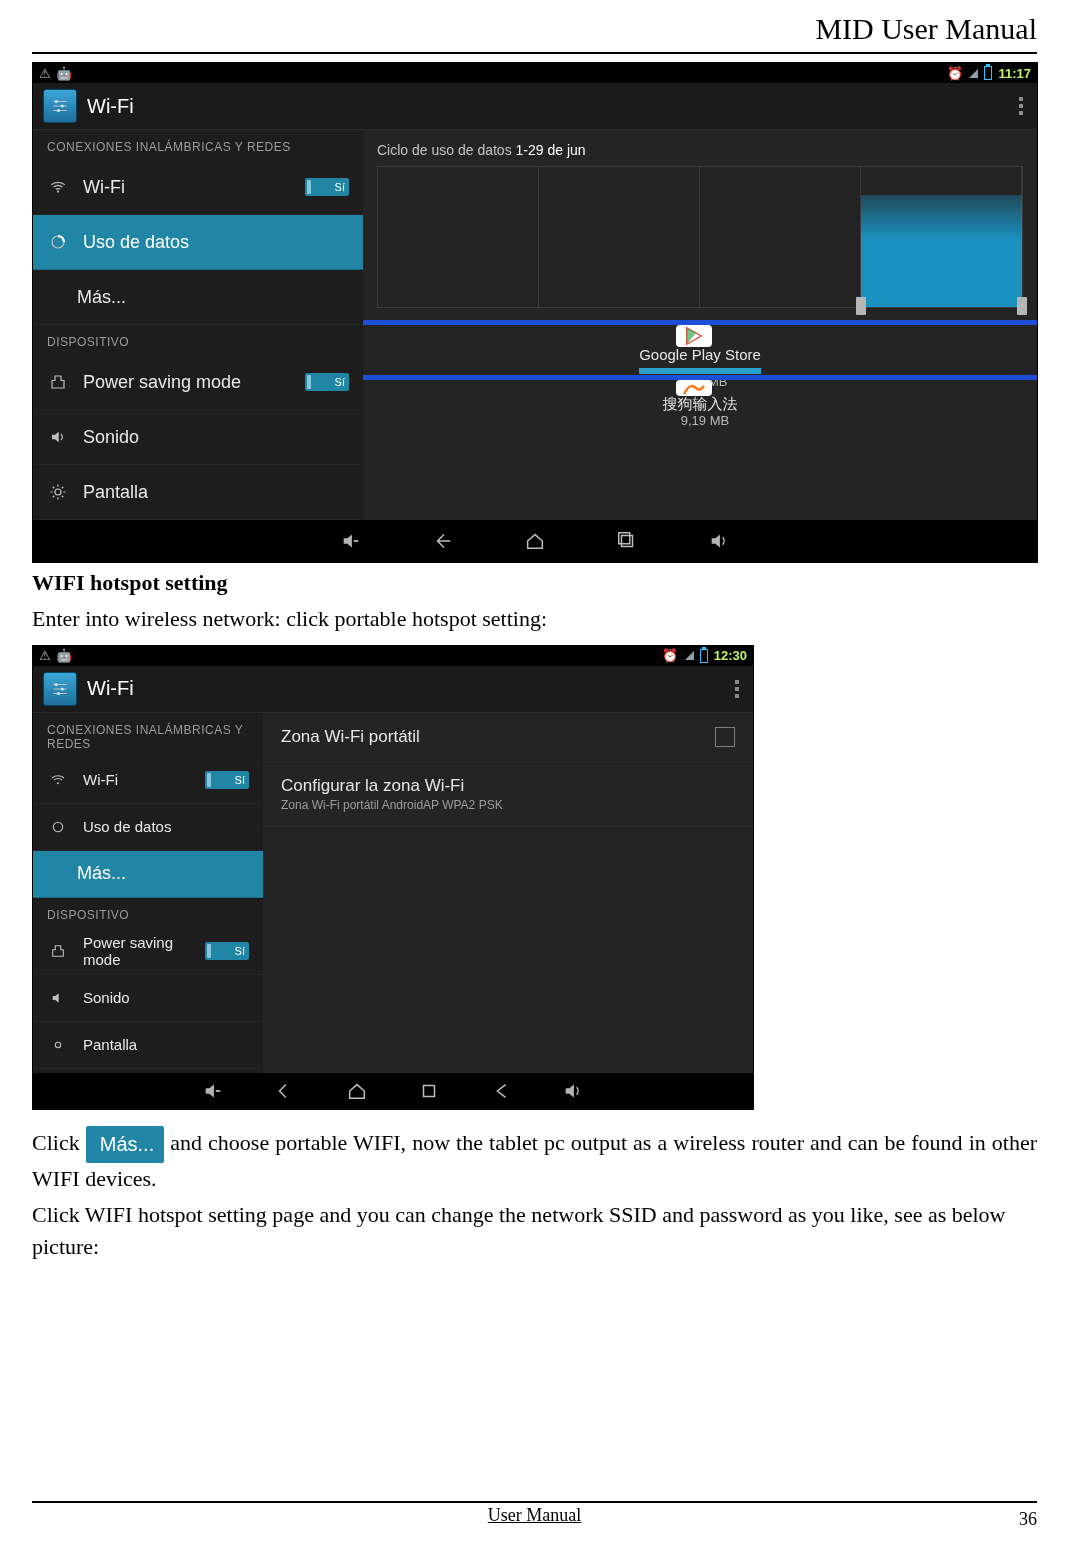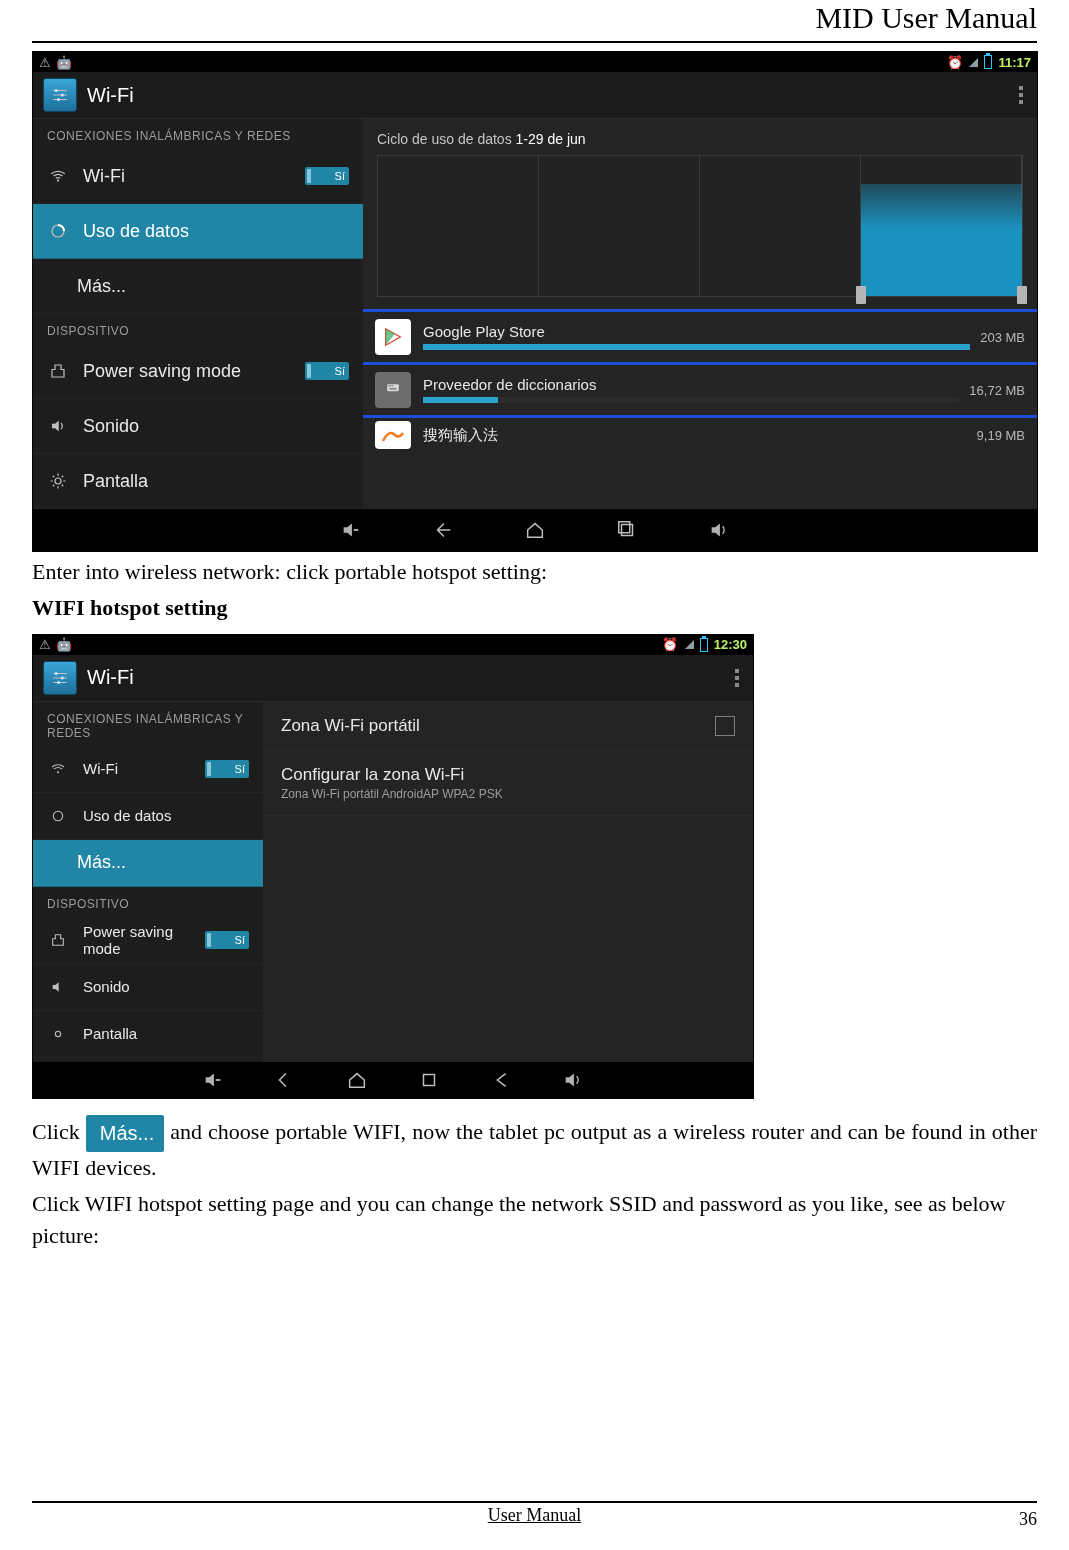--- a/index.html
+++ b/index.html
@@ -14,7 +14,7 @@
     height: 1550px;
     margin: 0 auto;
     box-sizing: border-box;
-    padding: 1px 32px 0 32px;
+    padding: 12px 32px 0 32px;
     position: relative;
   }
   .doc-header {

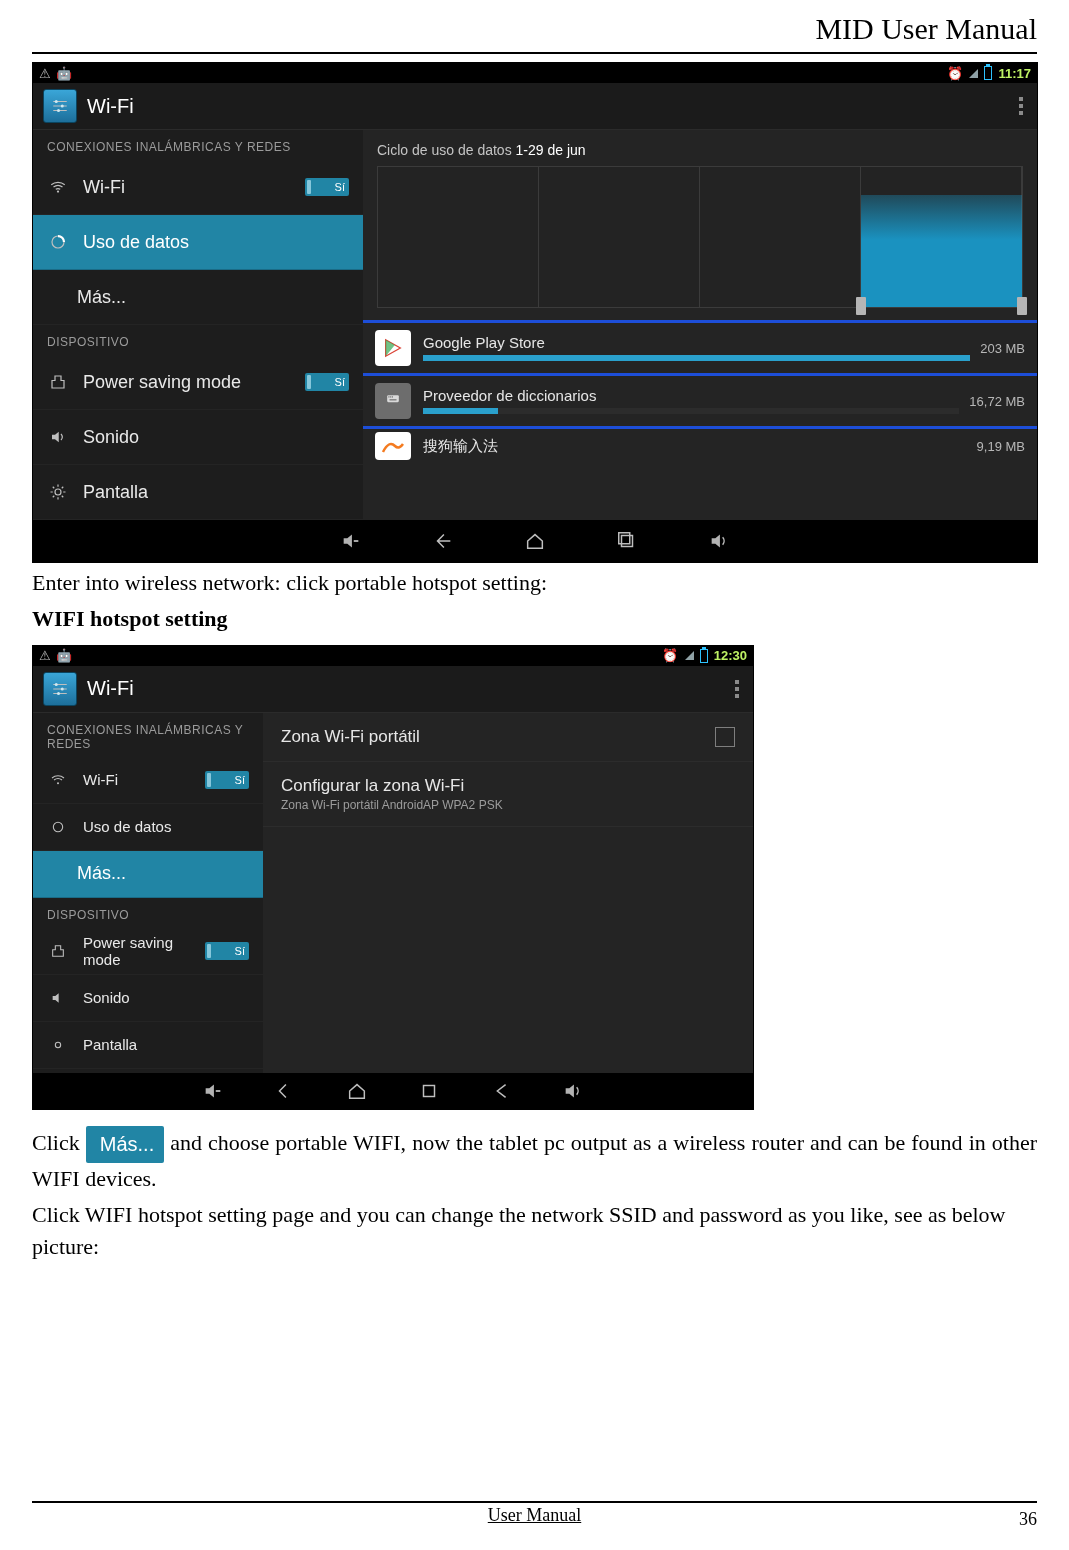--- a/index.html
+++ b/index.html
@@ -156,8 +156,9 @@
 
   .app-row {
     display:flex; align-items:center;
-    height:50px; border-top:3px solid #1d4ed8;
+    height:50px; border-top:5px solid #1d4ed8;
     padding: 0 12px;
+    flex-direction: column;
   }
   .app-row .thumb {
     width:36px; height:36px; border-radius:4px;

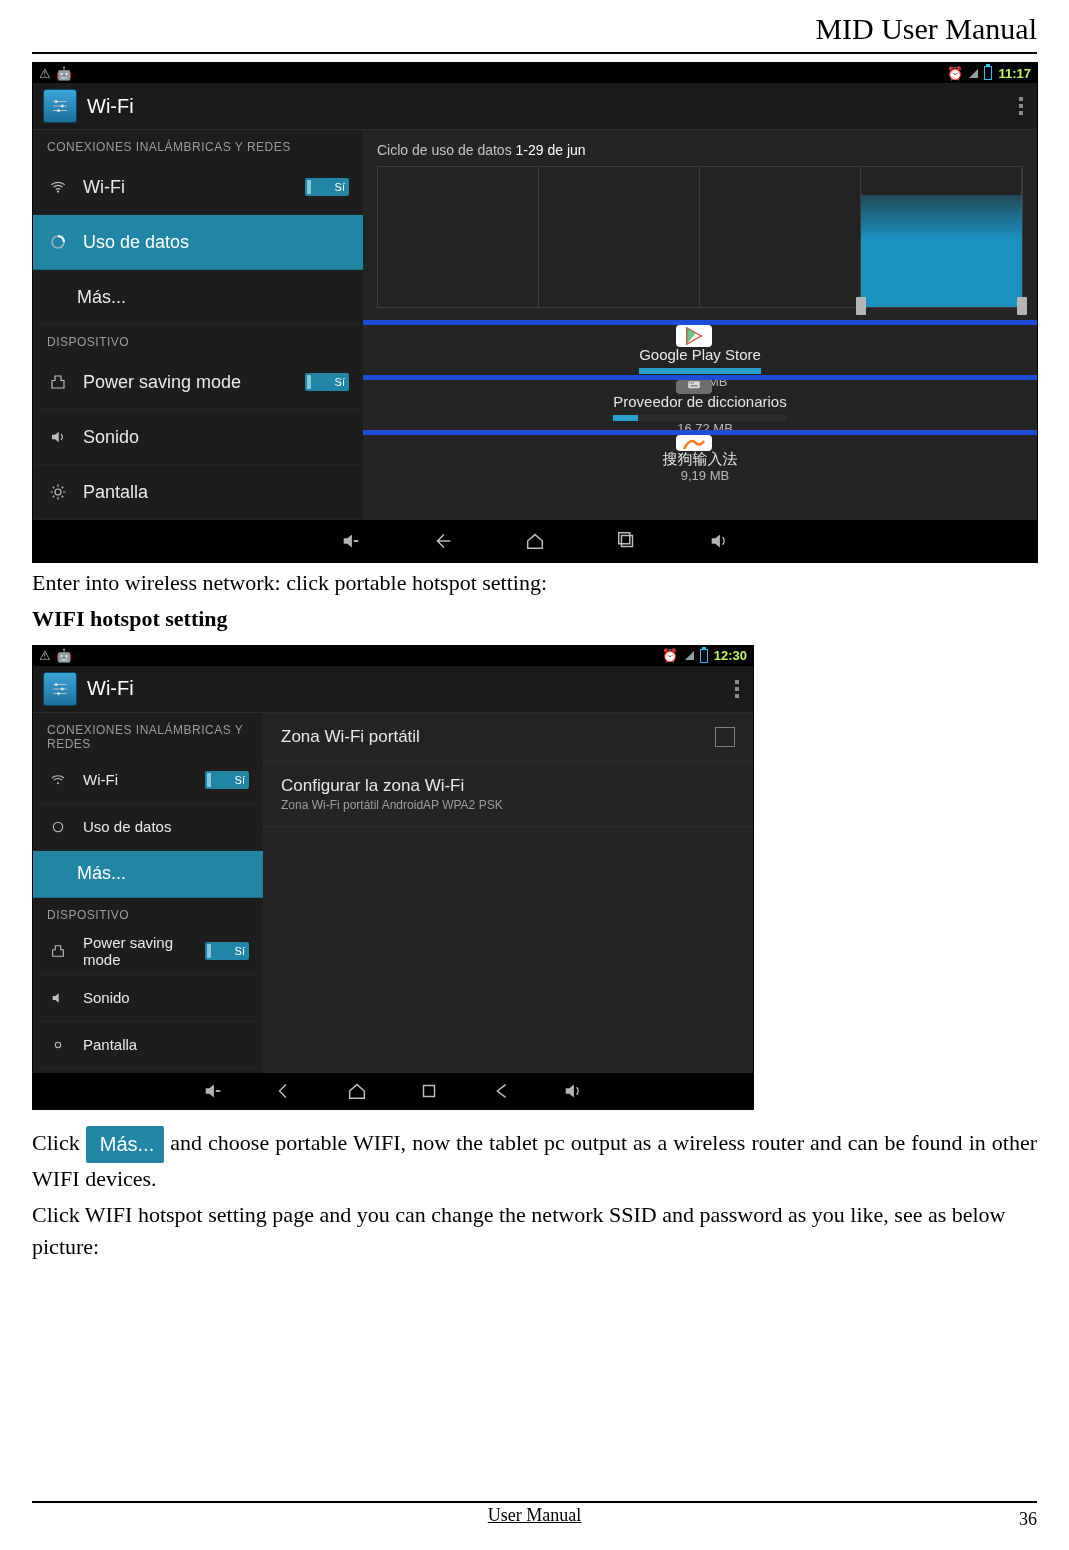--- a/index.html
+++ b/index.html
@@ -359,24 +359,6 @@
         <div class="size">203 MB</div>
       </div>
 
-      <div class="app-row">
-        <div class="thumb" style="background:#6d6d6d;">
-          <svg viewBox="0 0 24 24" width="20" height="14">
-                <rect x="2" y="2" width="20" height="12" rx="2" fill="#d9d9d9"></rect>
-                <rect x="4" y="4" width="2" height="2" fill="#6d6d6d"></rect>
-                <rect x="7" y="4" width="2" height="2" fill="#6d6d6d"></rect>
-                <rect x="10" y="4" width="2" height="2" fill="#6d6d6d"></rect>
-                <rect x="6" y="9" width="12" height="2" fill="#6d6d6d"></rect>
-              </svg>
-        </div>
-        <div class="body">
-          <div class="name">Proveedor de diccionarios</div>
-          <div class="bar">
-                <div class="inner" style="width:14%"></div>
-              </div>
-        </div>
-        <div class="size">16,72 MB</div>
-      </div>
 
       <div class="app-row" style="height:34px">
         <div class="thumb" style="background:#fff;height:28px;width:36px;">

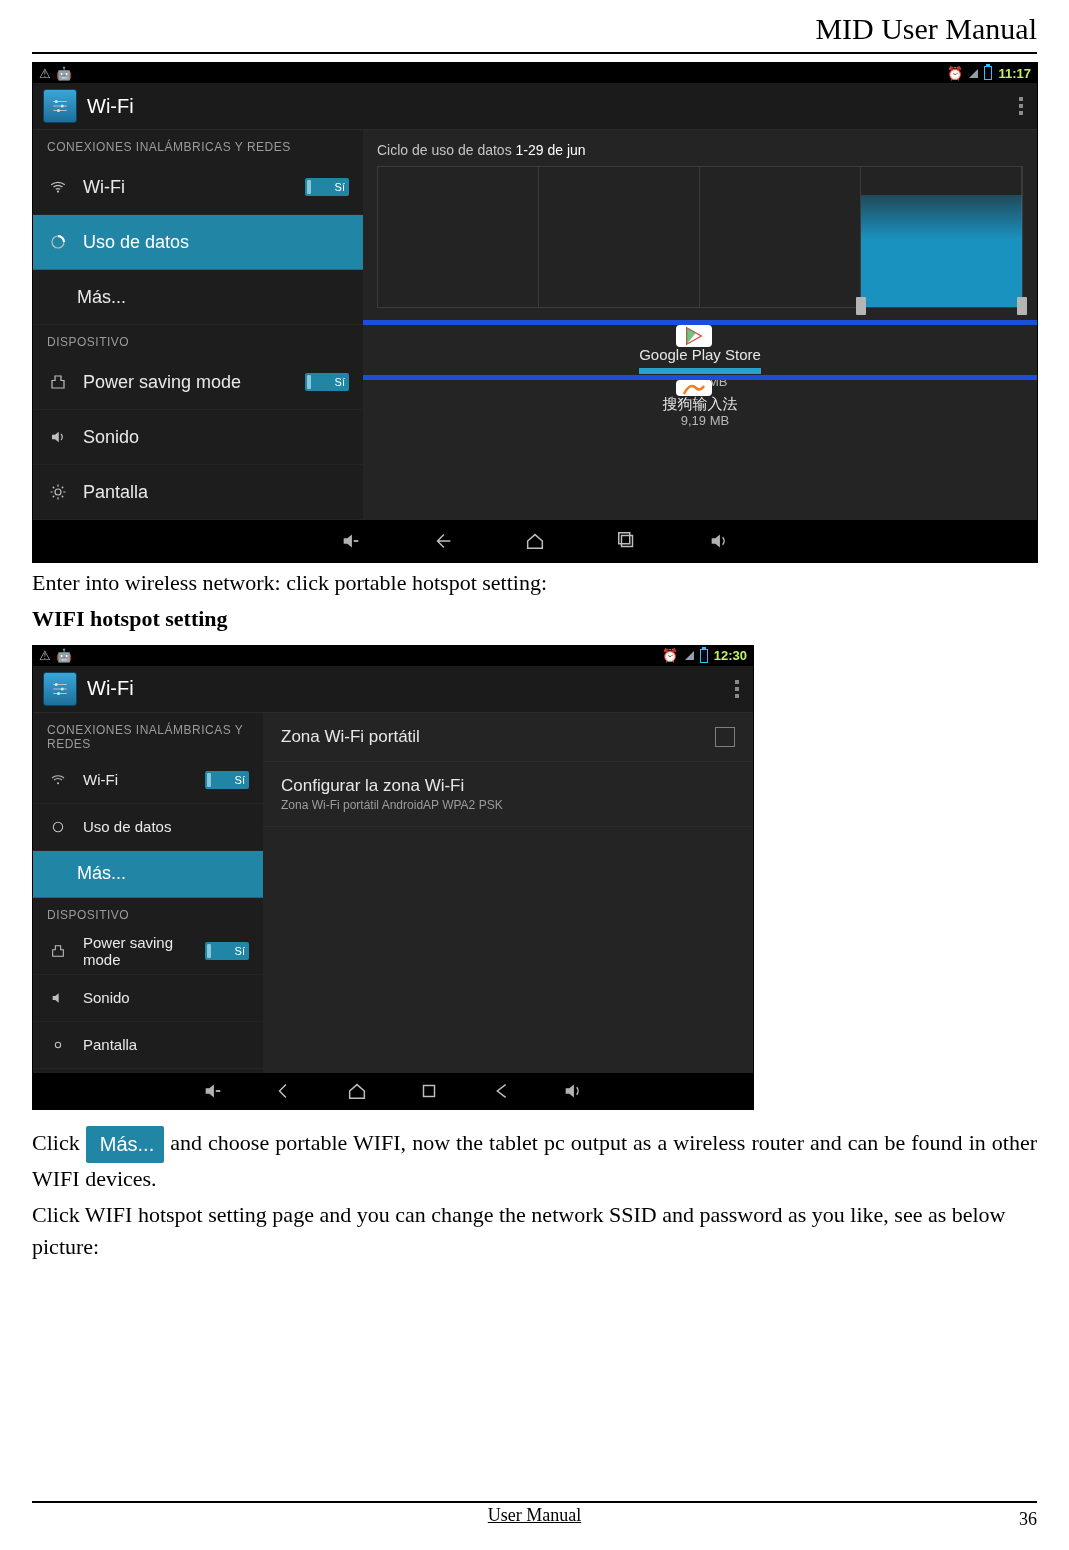--- a/index.html
+++ b/index.html
@@ -406,8 +406,8 @@
   </div>
 </div>
 
+<div class="body-text bold-line">WIFI hotspot setting</div>
 <div class="body-text">Enter into wireless network: click portable hotspot setting:</div>
-<div class="body-text bold-line">WIFI hotspot setting</div>
 
 <div class="shot shot2" style="margin-top:10px">
   <div class="status-bar">

